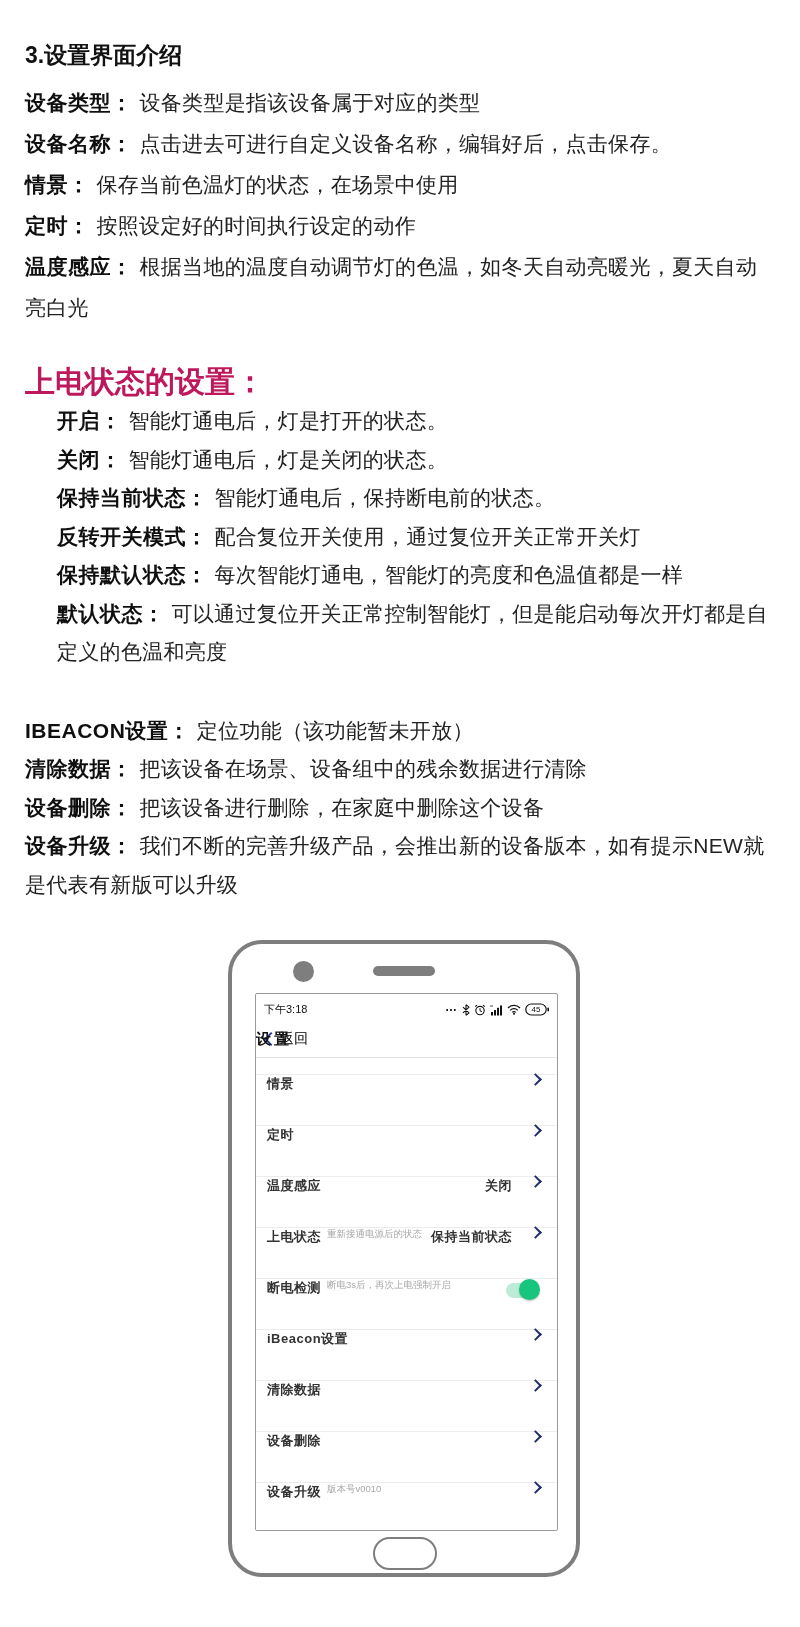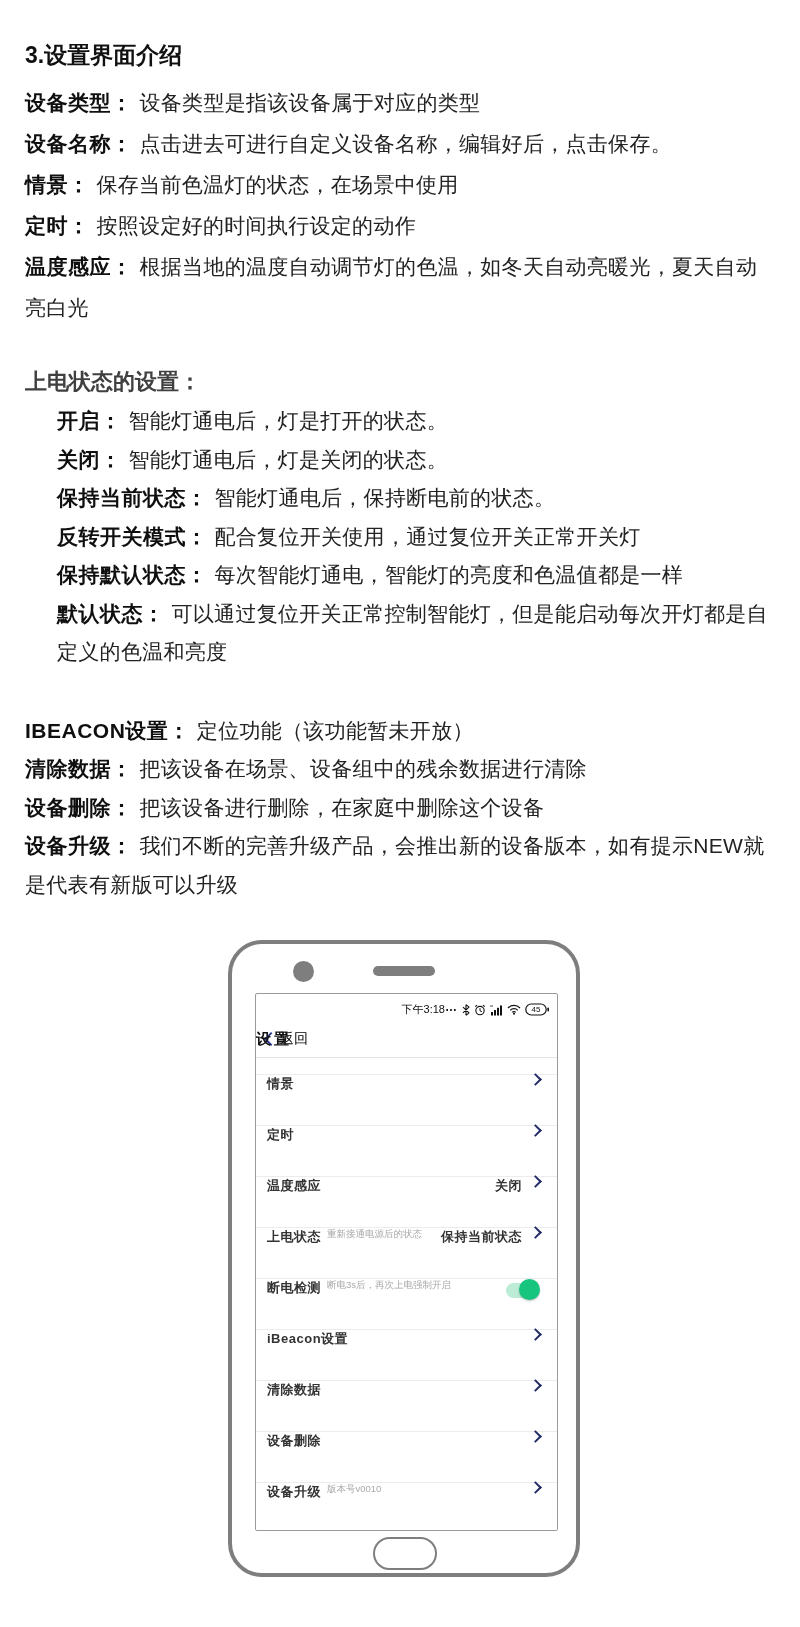--- a/index.html
+++ b/index.html
@@ -13,7 +13,7 @@
   .doc h1{font-size:23px;font-weight:bold;margin:0 0 12px 0;line-height:30px;color:#111;}
   .doc p{margin:0;font-size:21px;line-height:41px;color:#222;letter-spacing:.3px;}
   .doc p b{color:#0f0f0f;margin-right:7px;letter-spacing:.5px;}
-  .doc h2{font-size:22px;font-weight:bold;margin:38px 0 4px 0;line-height:32px;color:#404040;}
+  .doc h2{font-size:30px;font-weight:bold;margin:38px 0 4px 0;line-height:32px;color:#be185d;}
   .doc p.sub{padding-left:32px;line-height:38.5px;}
   .doc .sec3{margin-top:40px;}
   .doc .sec3 p{line-height:38.5px;}

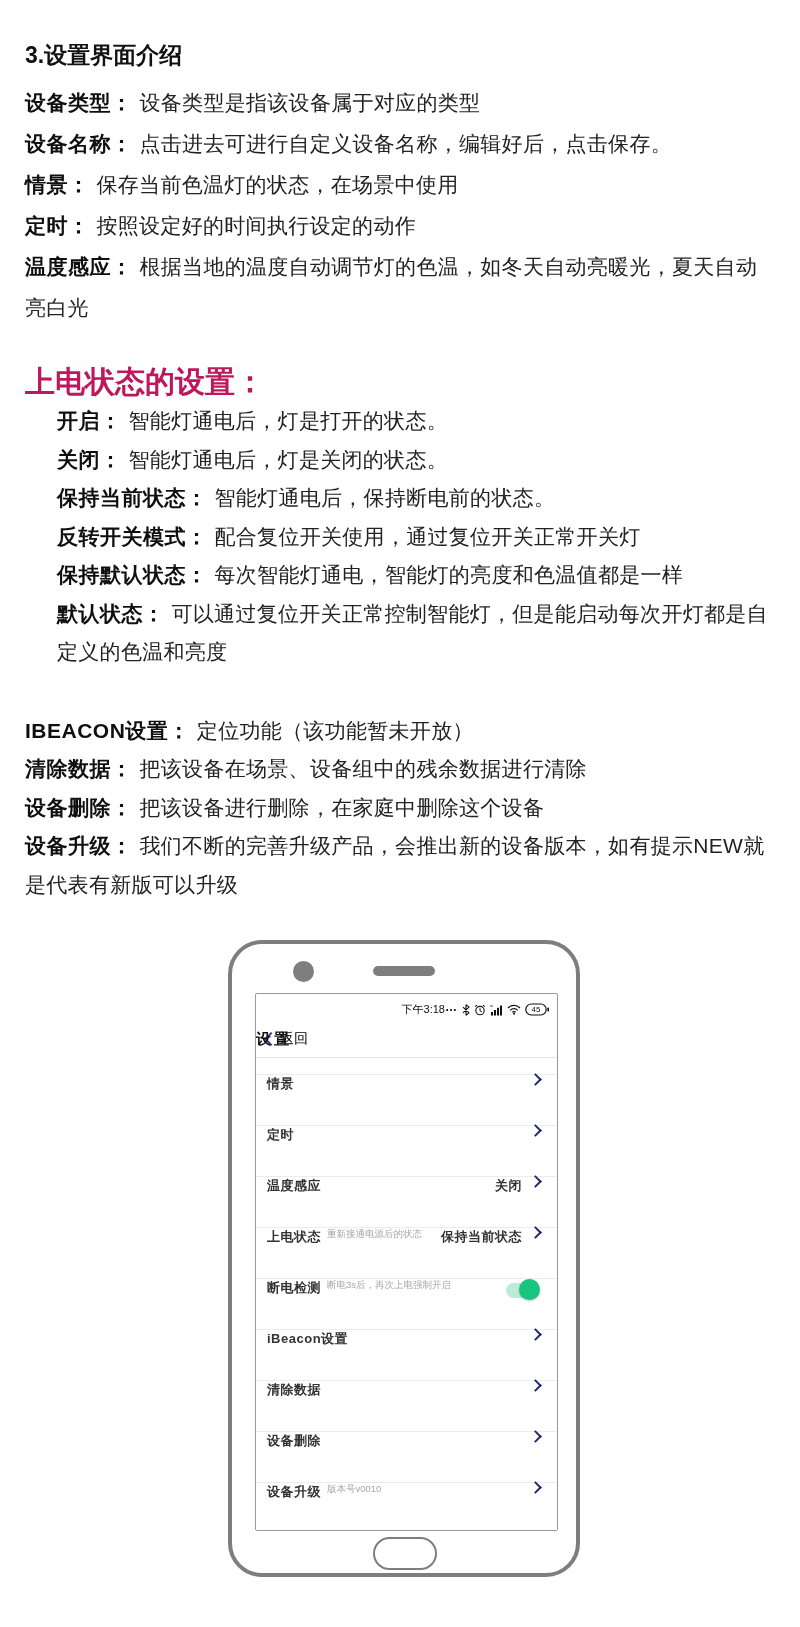--- a/index.html
+++ b/index.html
@@ -30,7 +30,7 @@
     border:1.5px solid #9a9a9a;border-radius:2px;background:#fff;box-sizing:border-box;overflow:hidden;
   }
   
-  .statusbar{height:21px;display:flex;justify-content:flex-end;align-items:center;padding:5px 8px 0 8px;}
+  .statusbar{height:21px;display:flex;justify-content:space-between;align-items:center;padding:5px 8px 0 8px;}
   .statusbar .time{font-size:11px;color:#111;}
   .statusbar .icons{display:flex;align-items:center;gap:4px;}
   .statusbar .dots{font-size:12px;font-weight:bold;color:#111;line-height:6px;letter-spacing:1px;transform:translateY(-3px);}

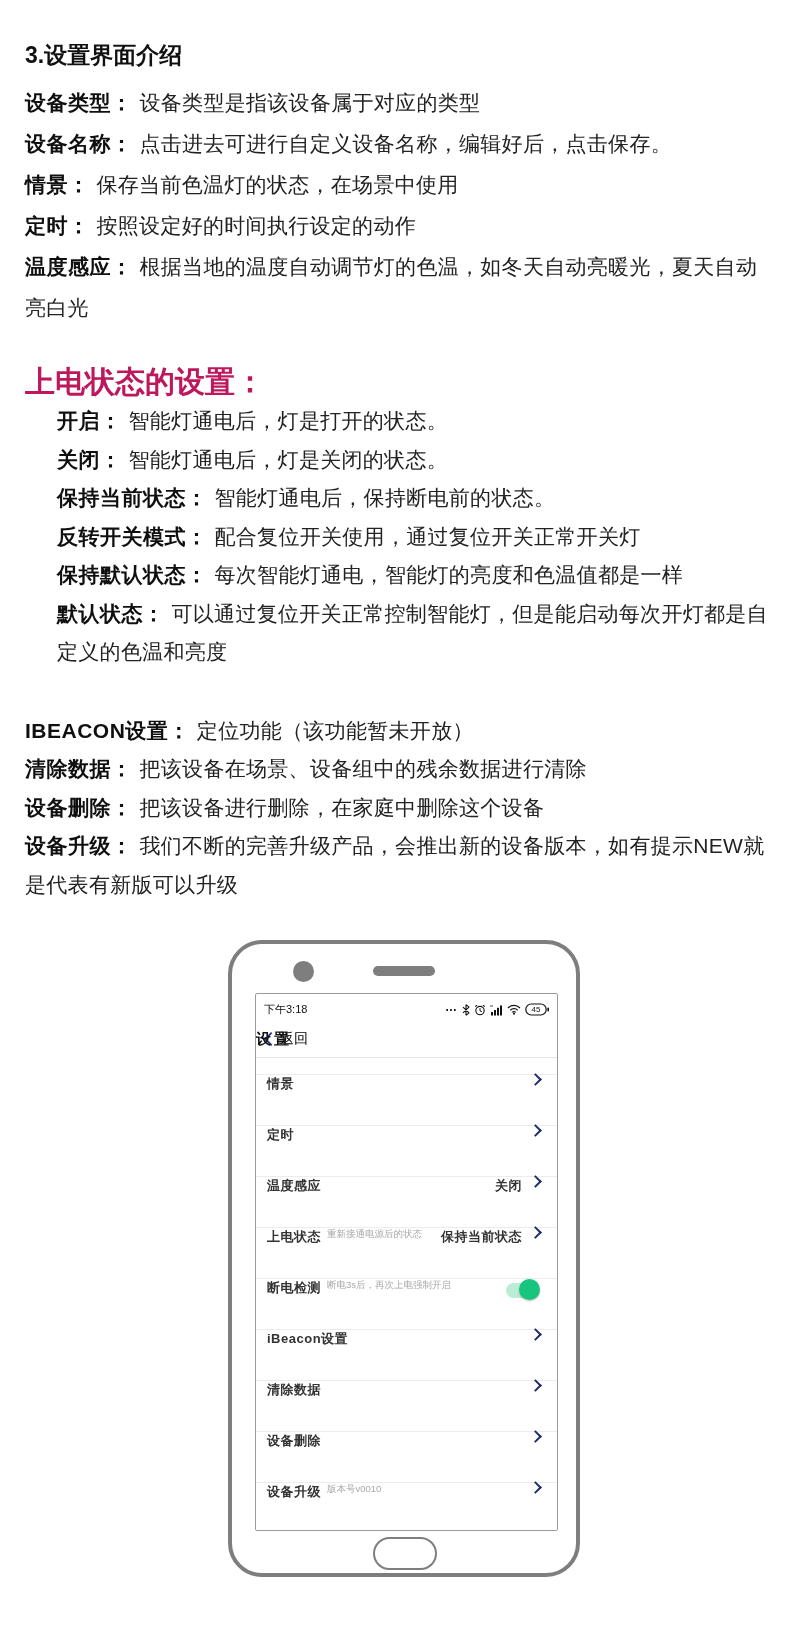--- a/index.html
+++ b/index.html
@@ -47,7 +47,7 @@
   .row .lbl{font-size:13px;font-weight:bold;color:#333;letter-spacing:.5px;}
   .row .subtxt{font-size:9.5px;color:#a8a8a8;margin-left:6px;white-space:nowrap;}
   .row .spacer{flex:1;}
-  .row .val{font-size:13px;font-weight:bold;color:#333;margin-right:9px;letter-spacing:.5px;white-space:nowrap;}
+  .row .val{font-size:13px;font-weight:bold;color:#333;margin-right:19px;letter-spacing:.5px;white-space:nowrap;}
   .chev-right{width:7px;height:7px;border-right:2px solid #222c66;border-top:2px solid #222c66;transform:rotate(45deg);display:inline-block;flex:none;}
   
   .toggle{position:relative;width:34px;height:22px;flex:none;}

